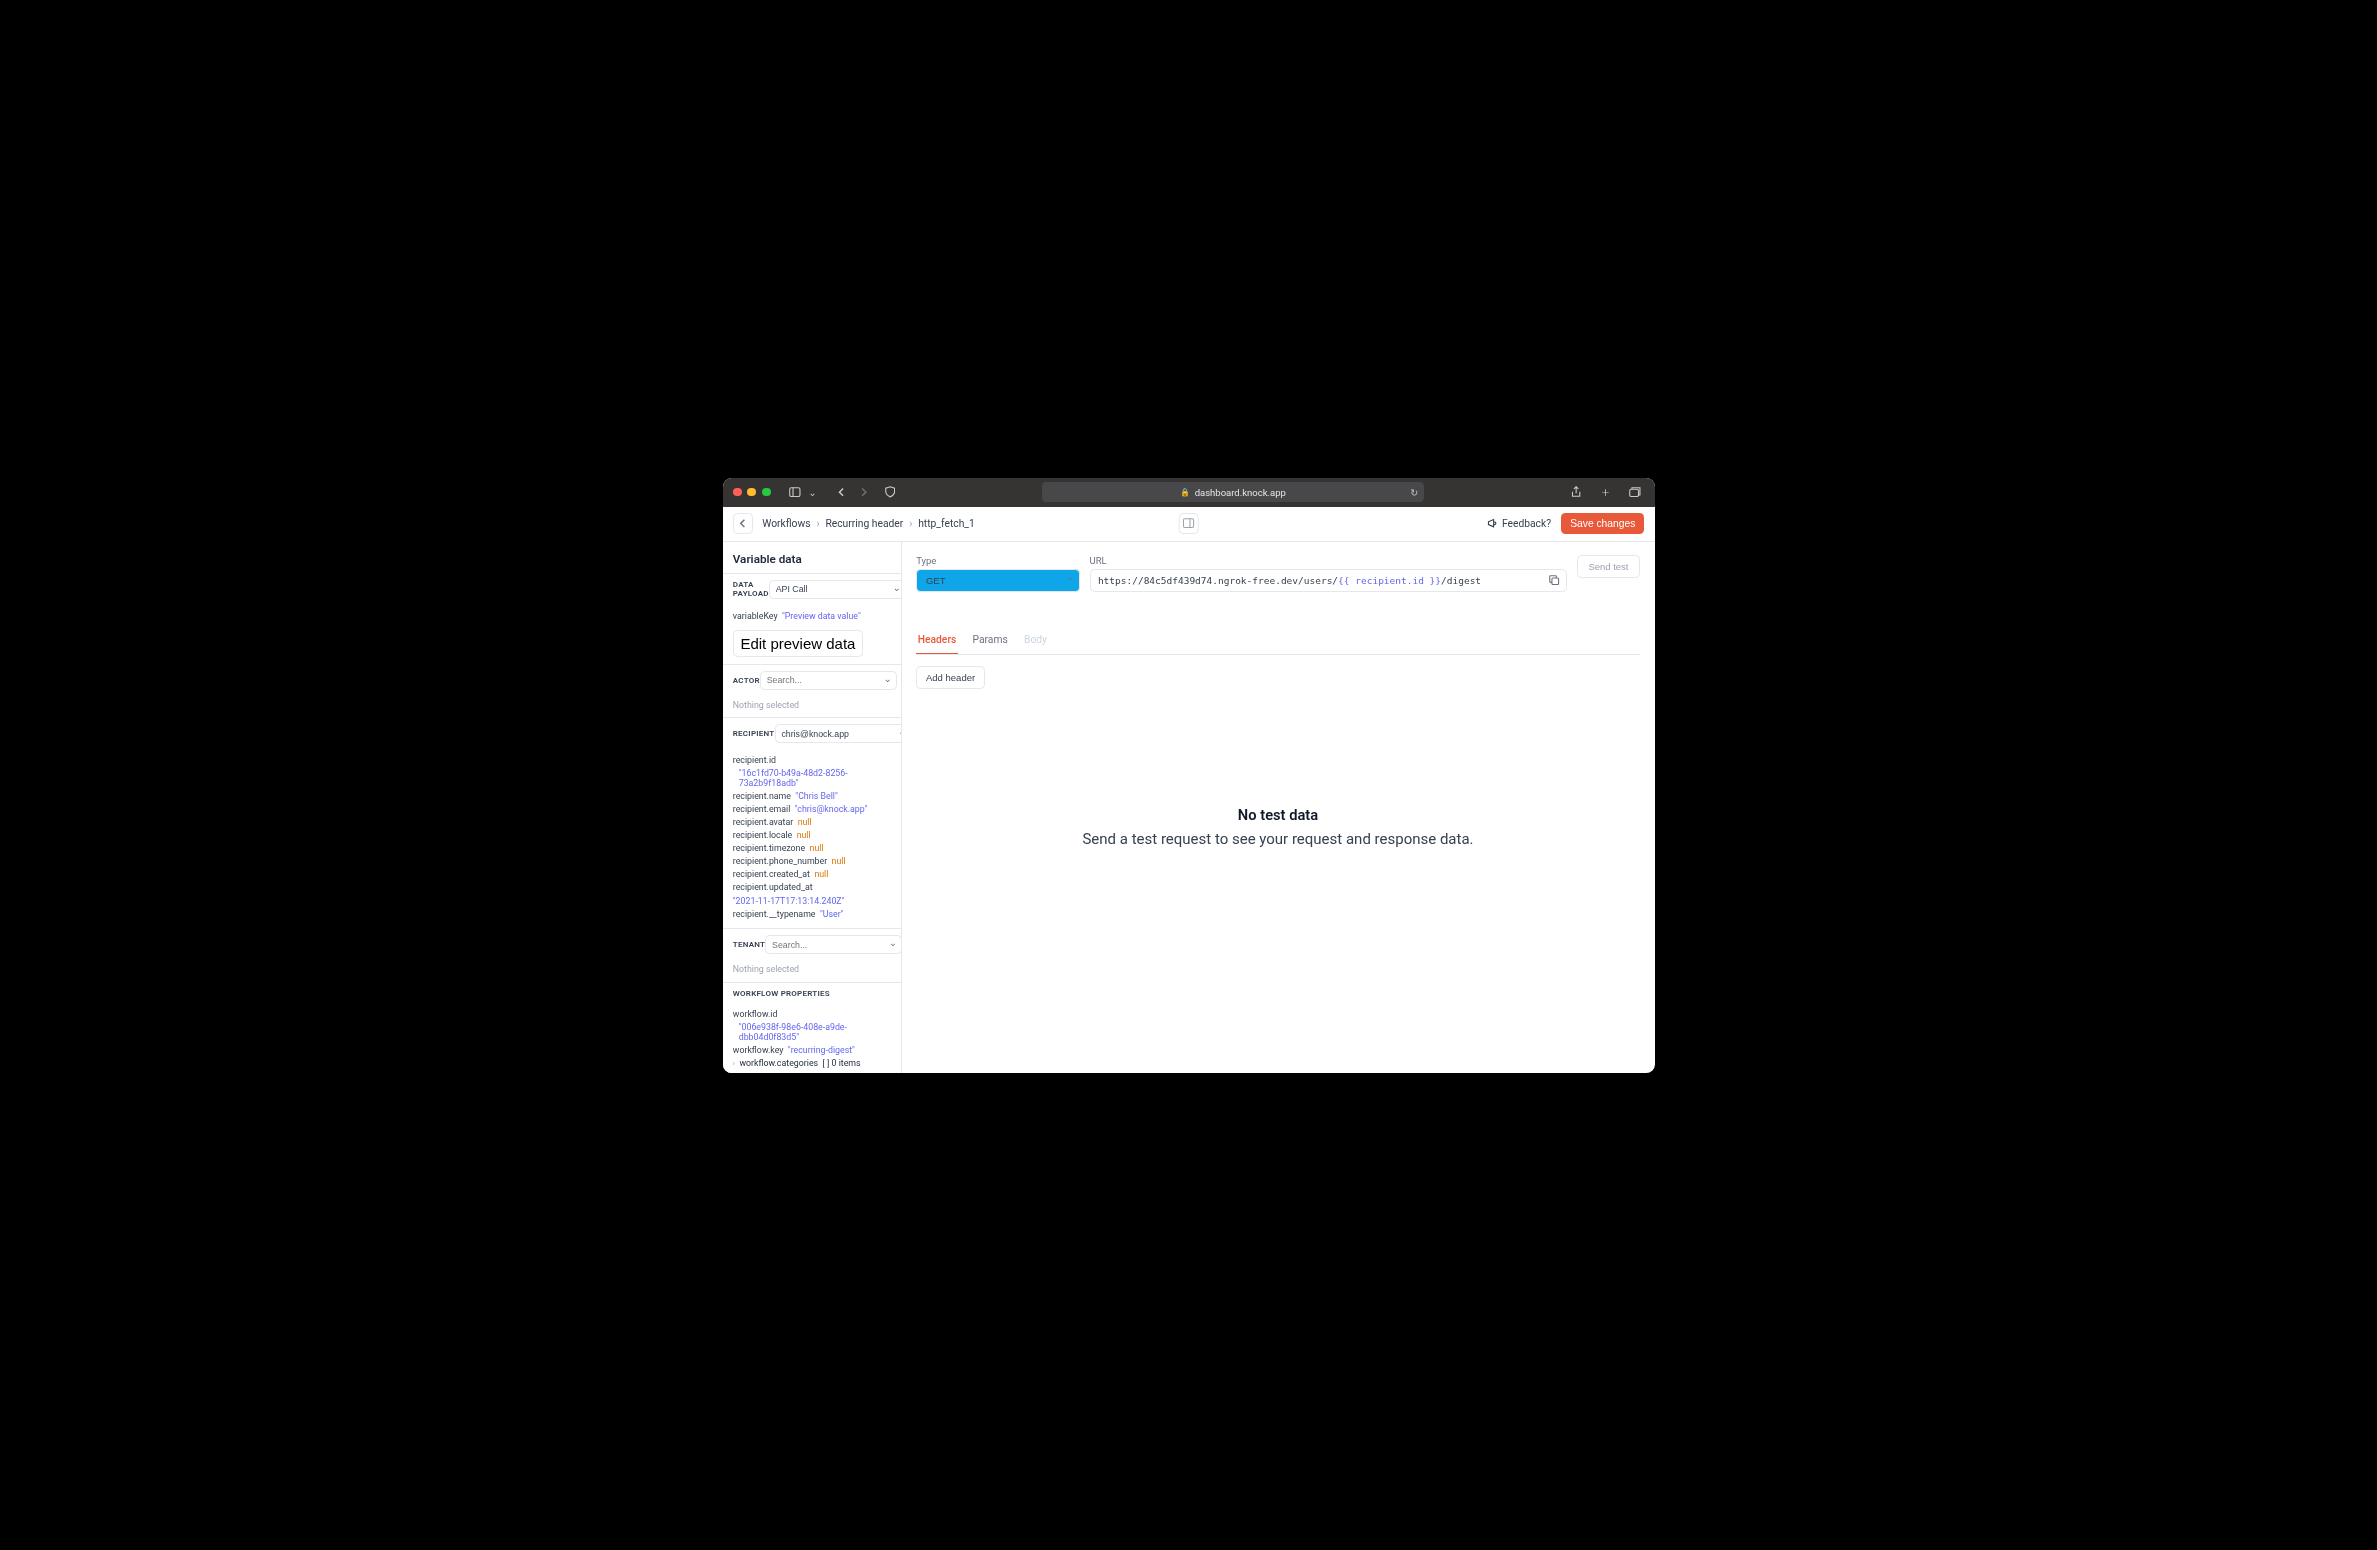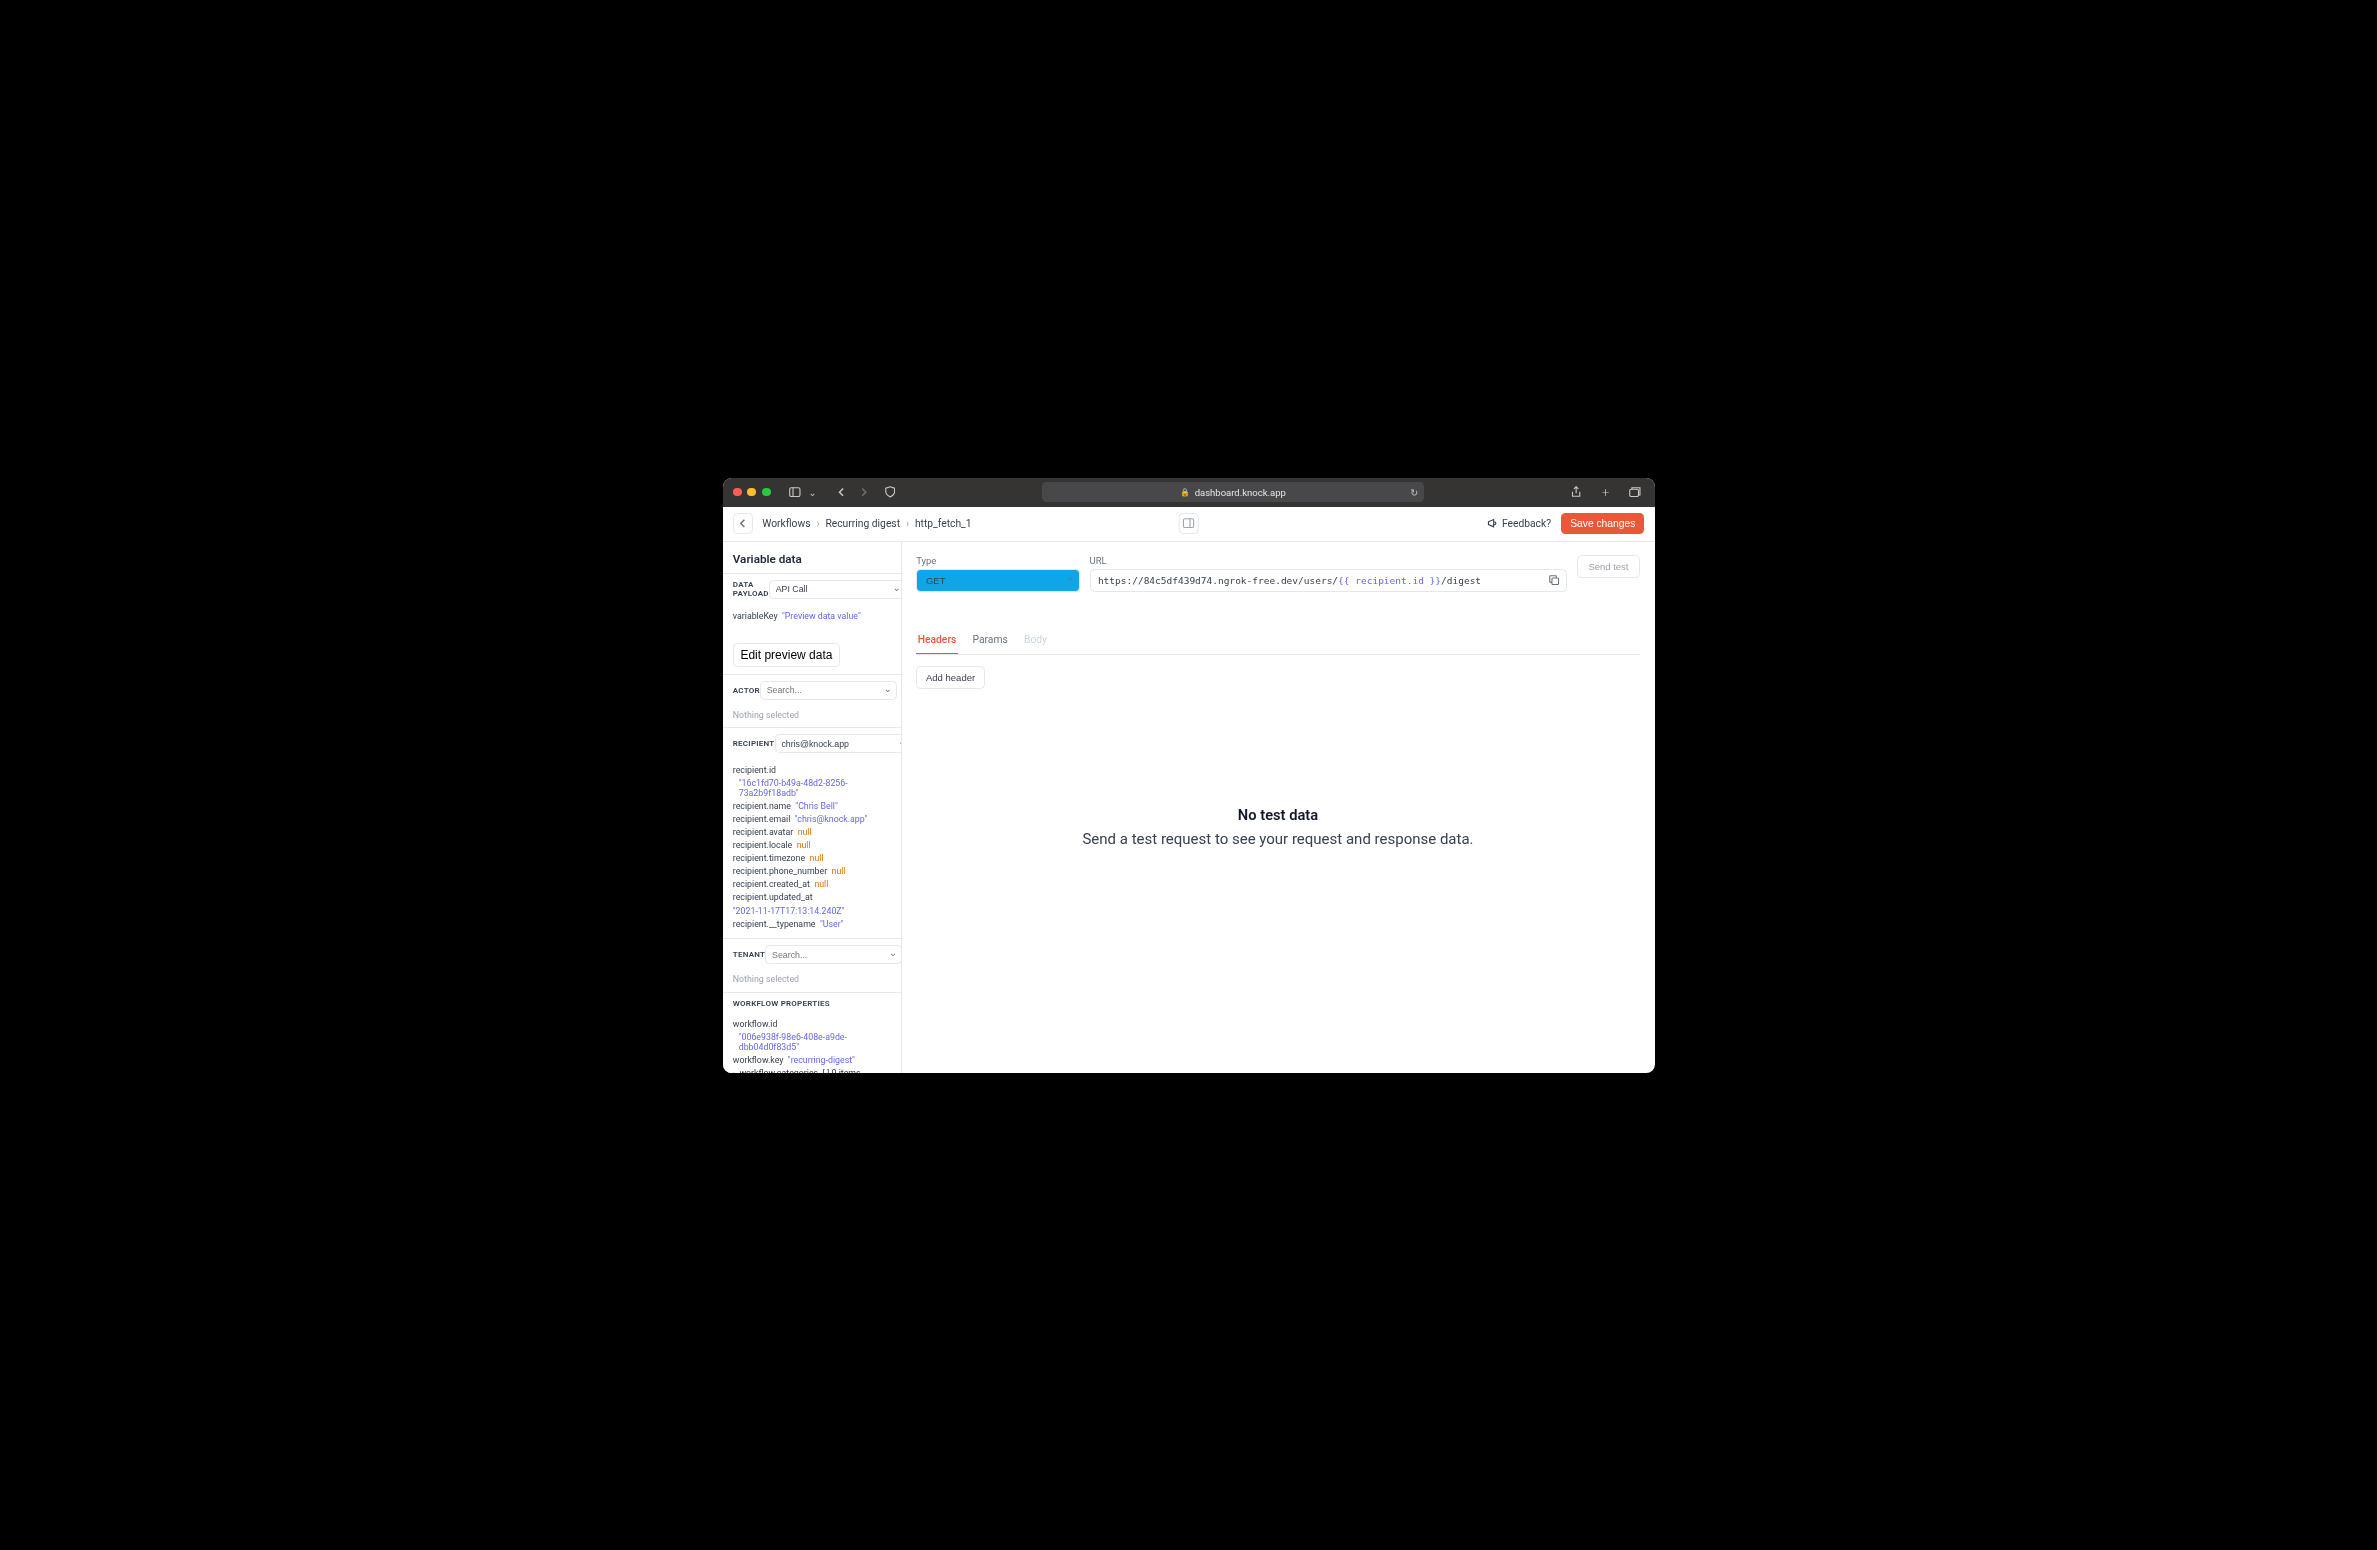--- a/index.html
+++ b/index.html
@@ -269,7 +269,7 @@
     <div class="breadcrumb">
       <span>Workflows</span>
       <span class="sep">›</span>
-      <span>Recurring digest</span>
+      <span>Recurring header</span>
       <span class="sep">›</span>
       <span>http_fetch_1</span>
     </div>

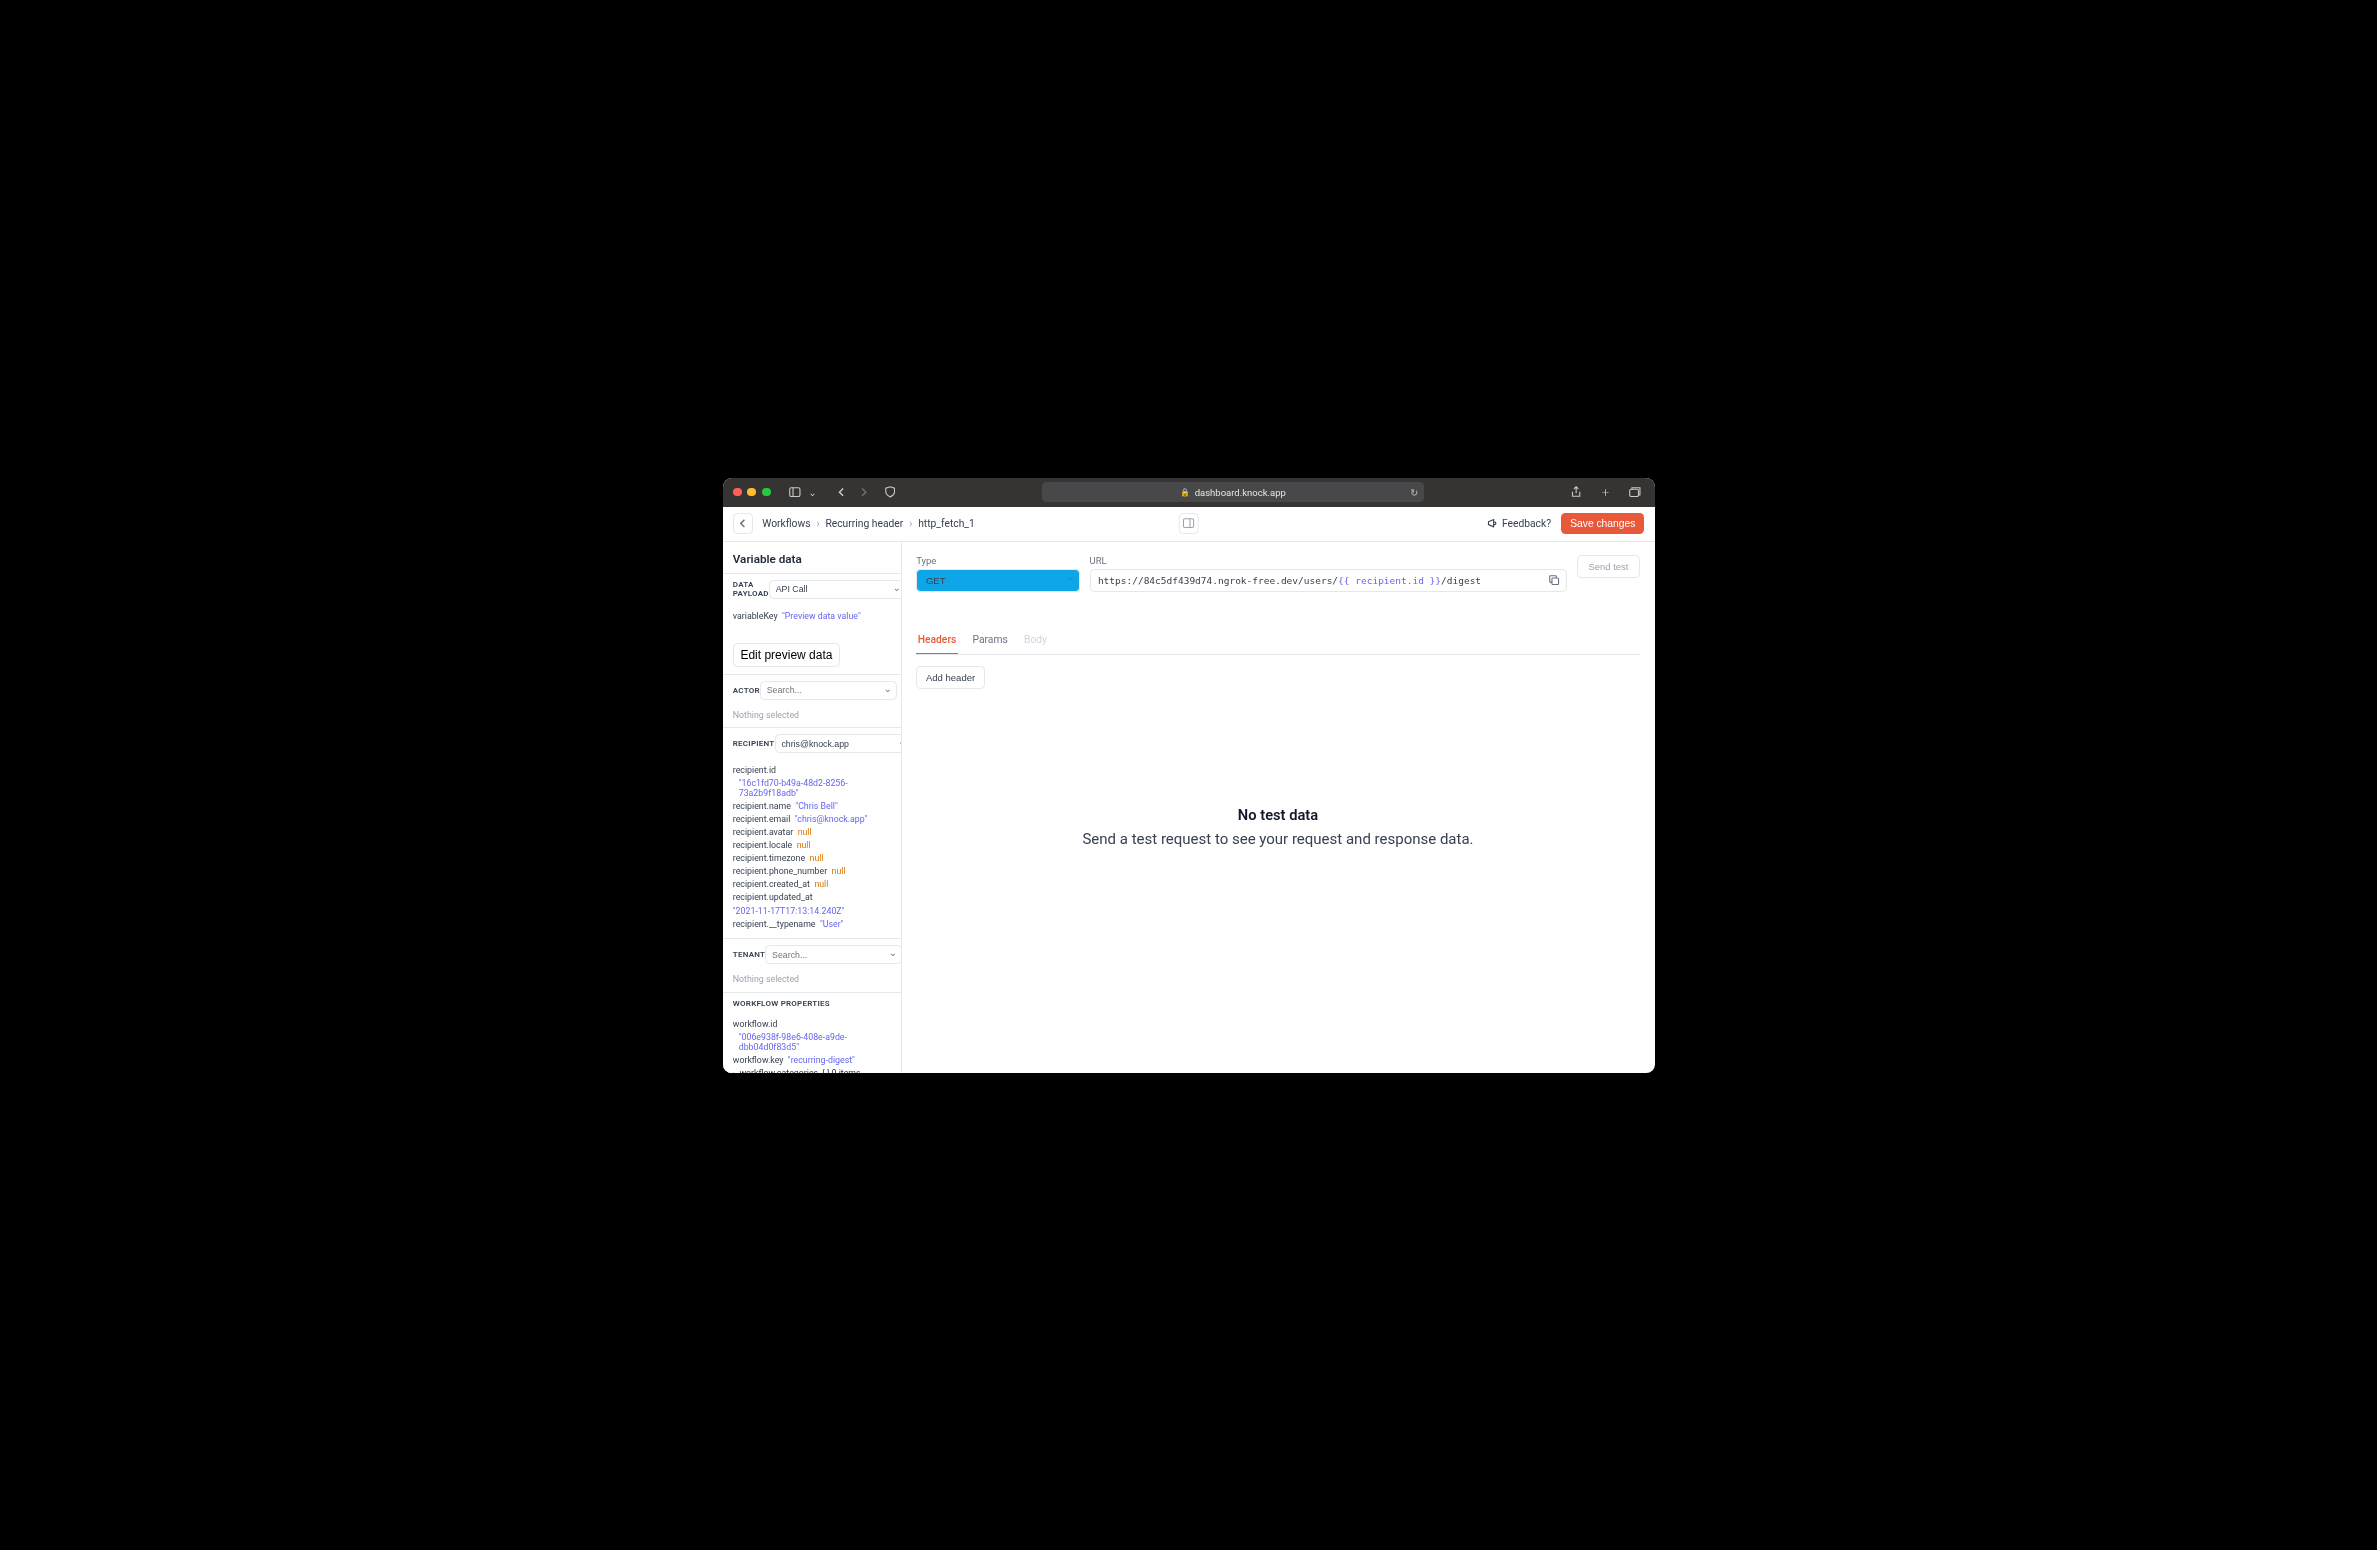--- a/index.html
+++ b/index.html
@@ -139,9 +139,9 @@
   .varline .val-str { color:#6366f1; }
   .varline .val-null { color:#d97706; }
   .edit-btn {
-    margin-top:21px;
+    margin-top:8px;
     border:0.7px solid #e5e7eb; border-radius:4.4px;
-    padding:3.7px 6.6px; font-size:12px; background:#fff;text-align:right;
+    padding:3.7px 6.6px; font-size:15px; background:#fff;text-align:right;
   }
   .small-muted { padding:4.4px 10.3px 7.3px; font-size:8.8px; color:#9ca3af; }
   .side-row .side-select[data-placeholder="1"] { color:#9ca3af; }

